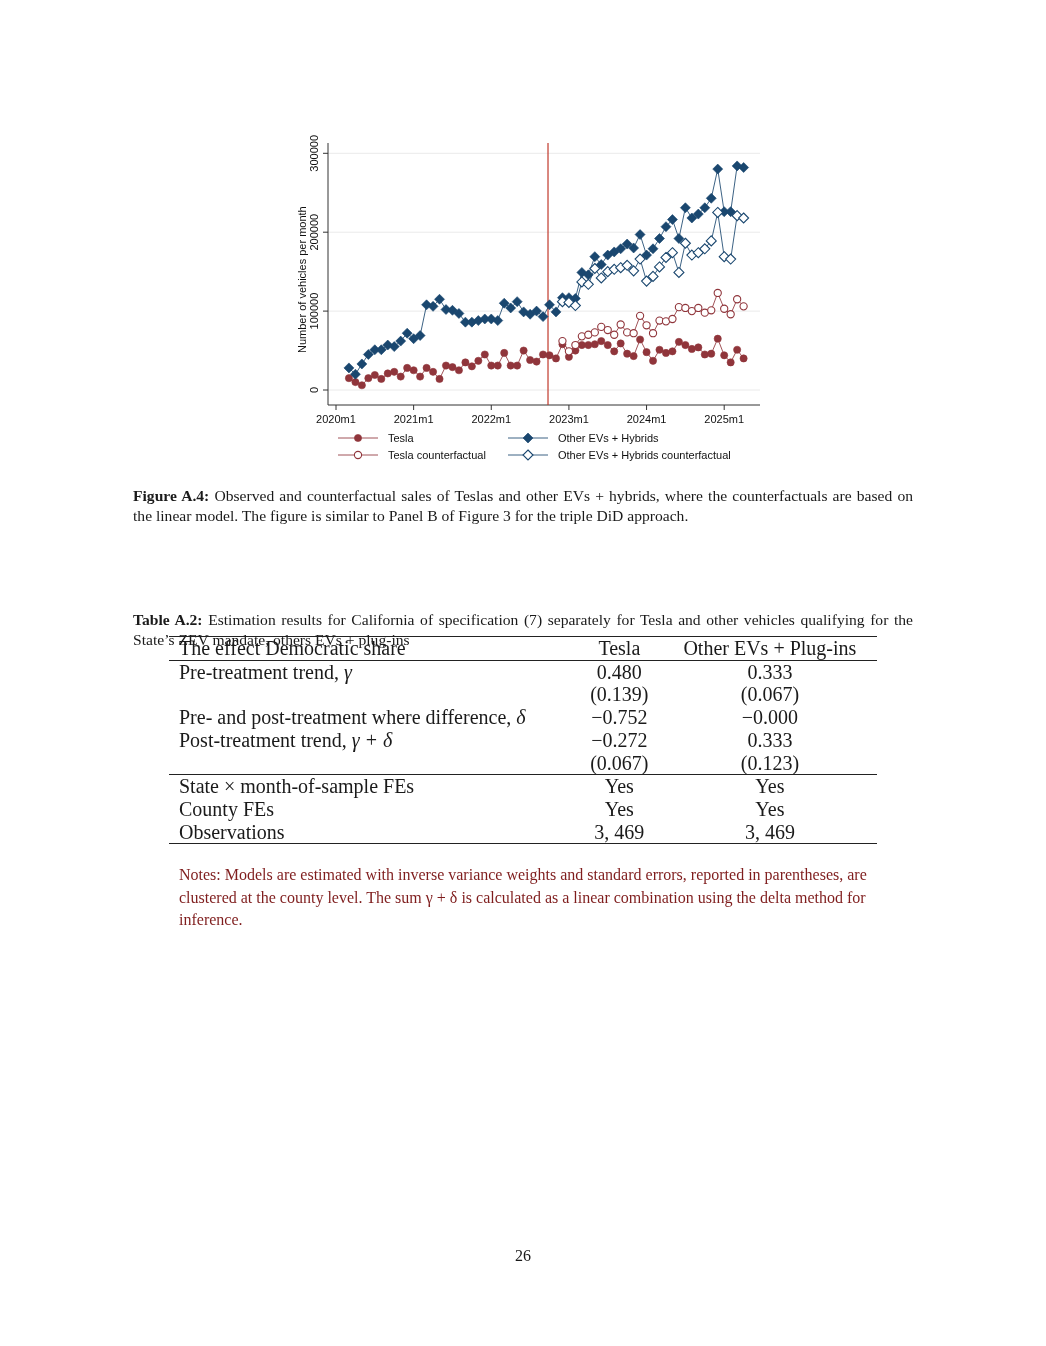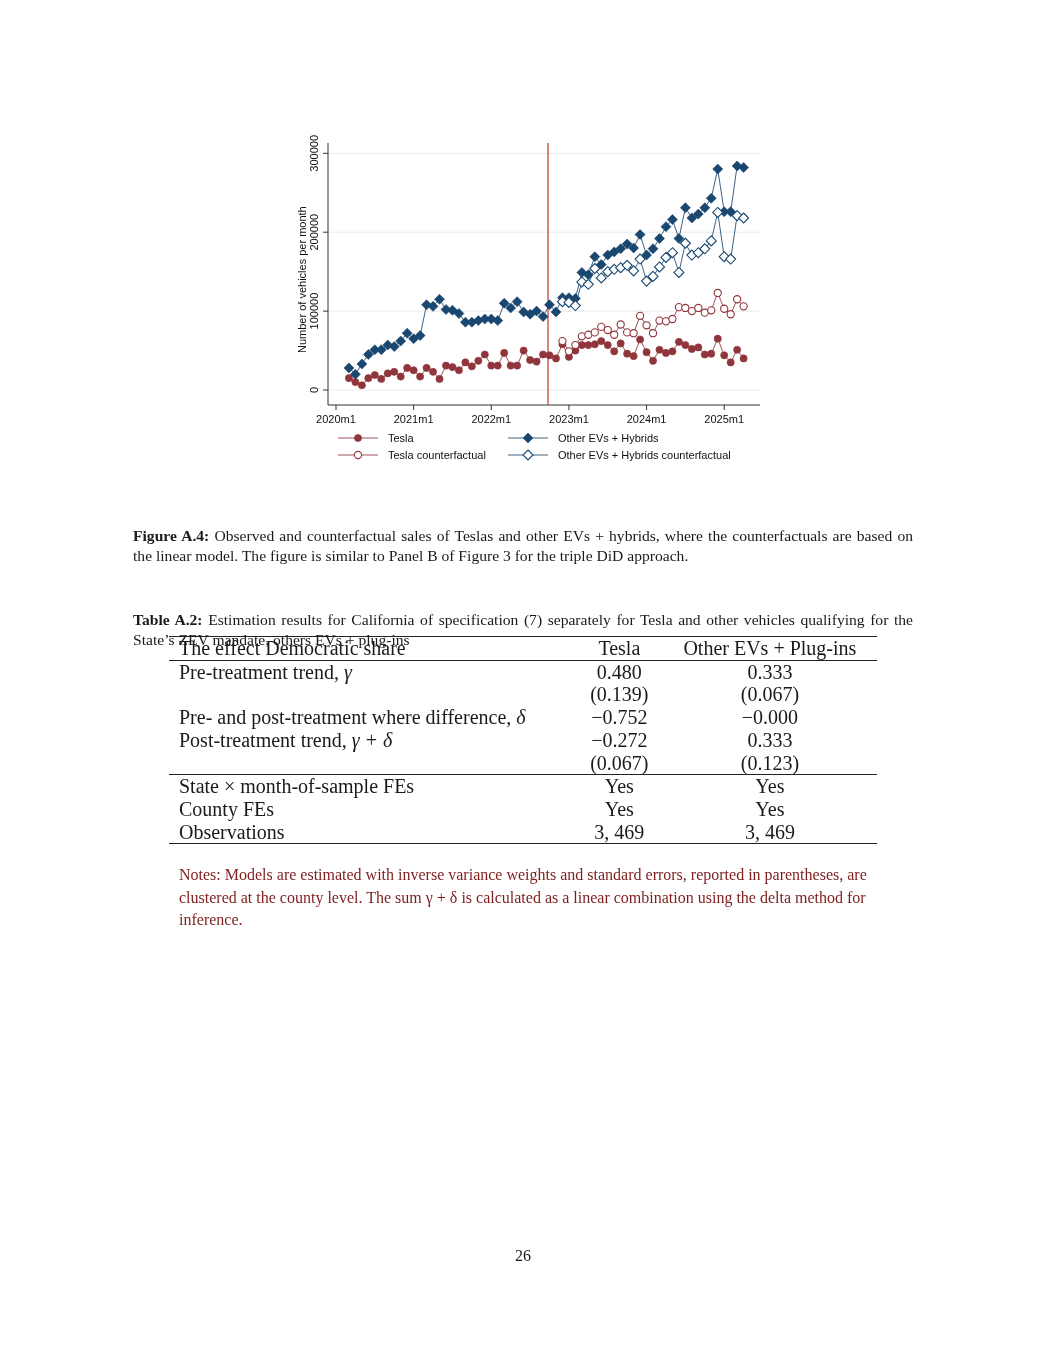--- a/index.html
+++ b/index.html
@@ -12,7 +12,7 @@
   .caption { position: absolute; left: 133px; width: 780px; font-family: "Liberation Serif", serif;
              font-size: 15.6px; line-height: 20px; text-align: justify; color: #1a1a1a; }
   .caption b { font-weight: bold; }
-  #fig-caption { top: 526px; }
+  #fig-caption { top: 486px; }
   #tab-caption { top: 578px; margin-top: 32px; }
   table.reg { position: absolute; left: 169px; top: 636px; width: 708px; border-collapse: collapse;
               font-family: "Liberation Serif", serif; font-size: 20px; color: #1a1a1a; }

